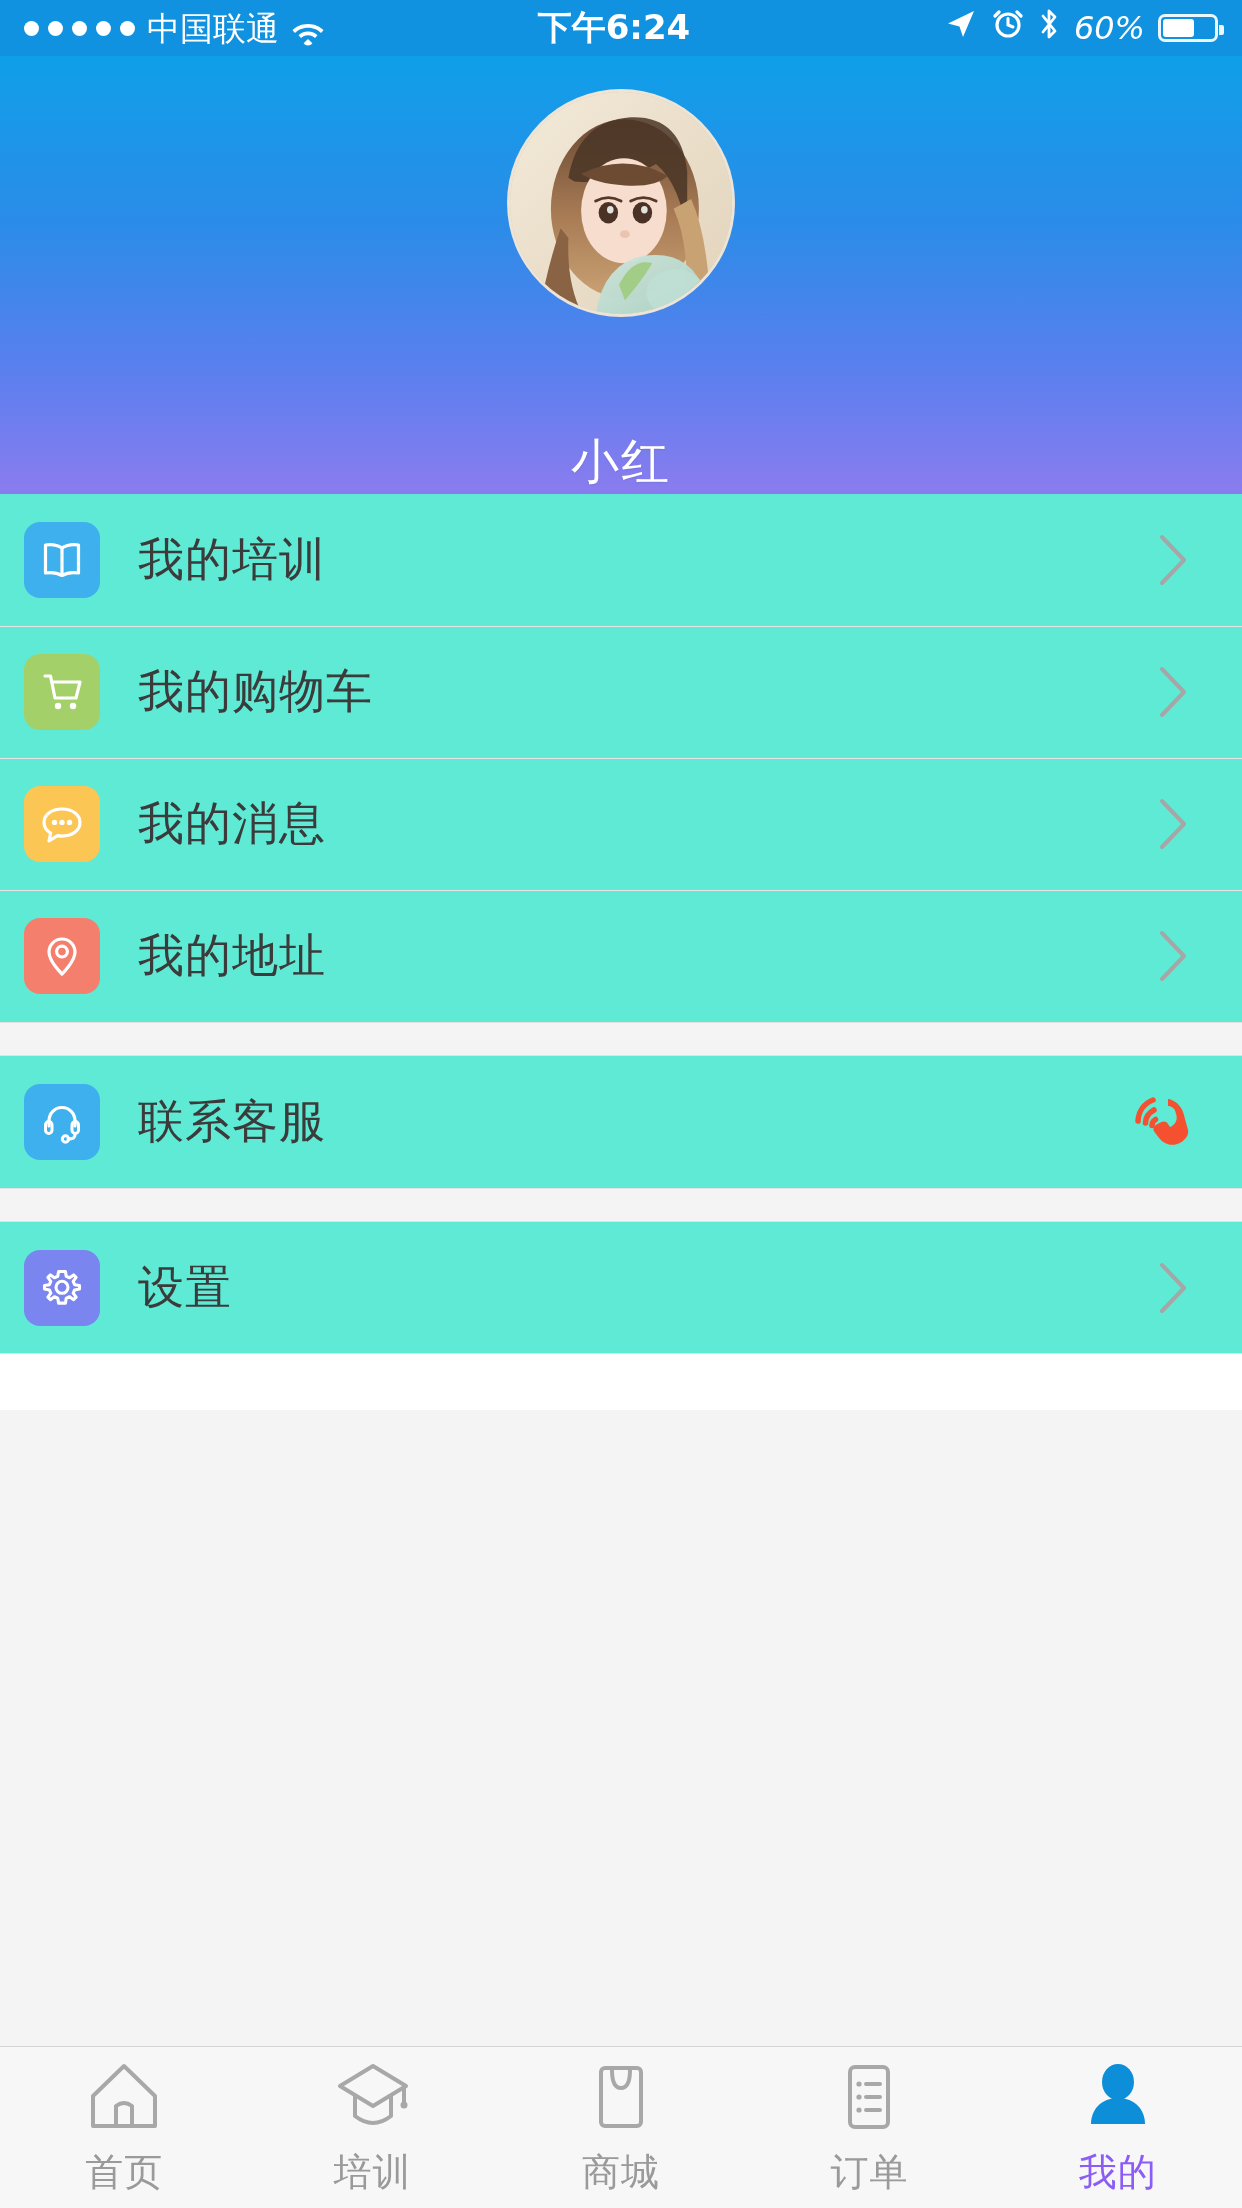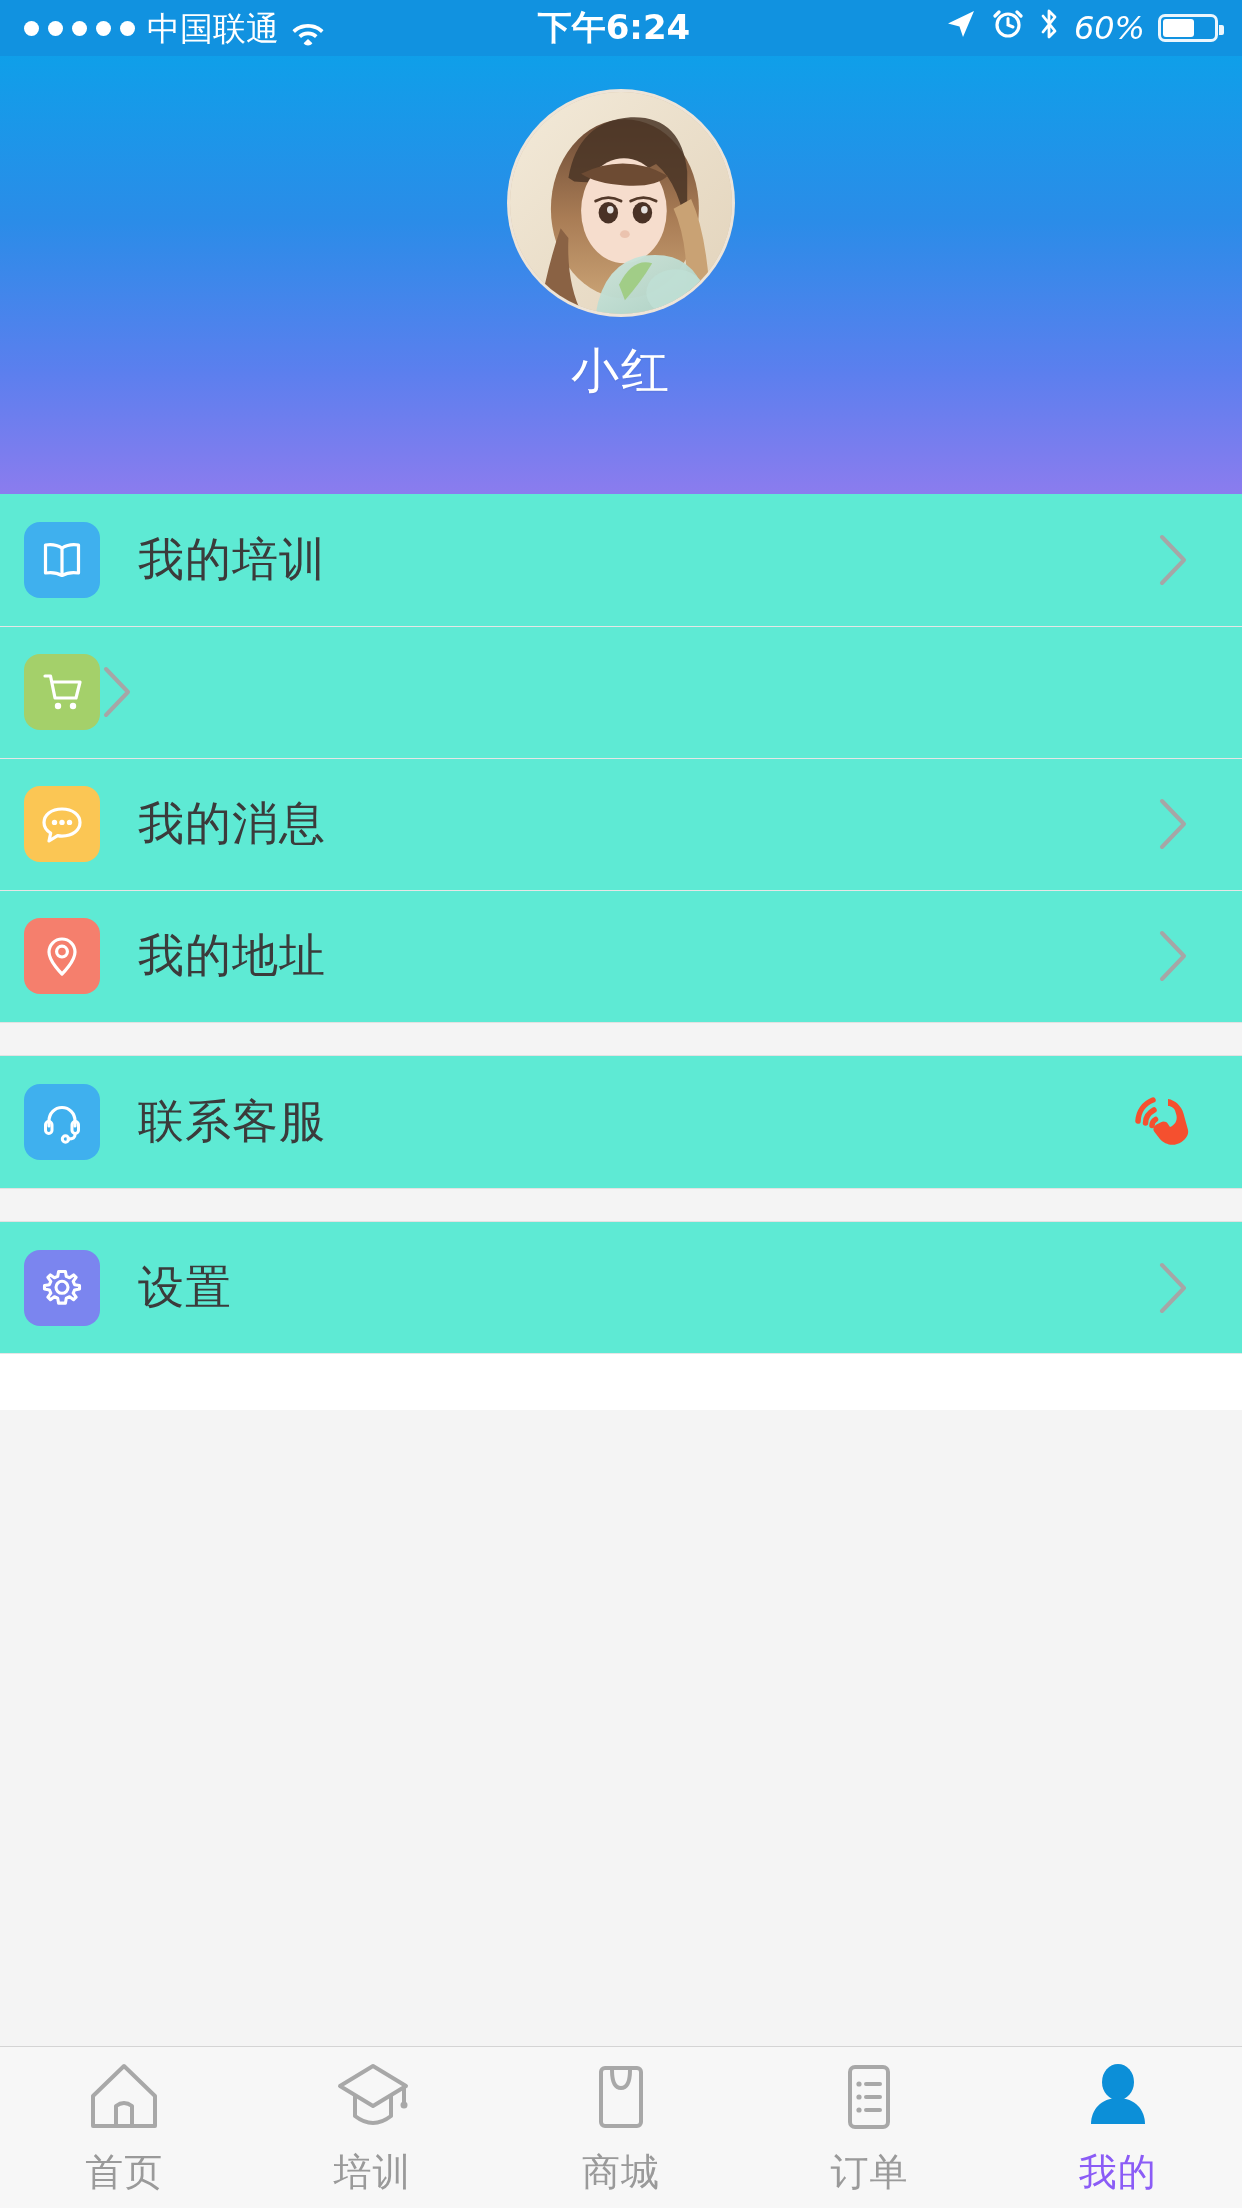--- a/index.html
+++ b/index.html
@@ -36,7 +36,7 @@
   .header{
     position:absolute; top:56px; left:0; width:1242px; height:438px;
     background:linear-gradient(180deg,#0f9fe9 0%,#2b8ce8 38%,#5b7fee 72%,#8b7cee 100%);
-    display:flex; flex-direction:column; align-items:center;
+    display:flex; flex-direction:column; align-items:center;justify-content:space-between;
   }
   .avatar{
     margin-top:33px;

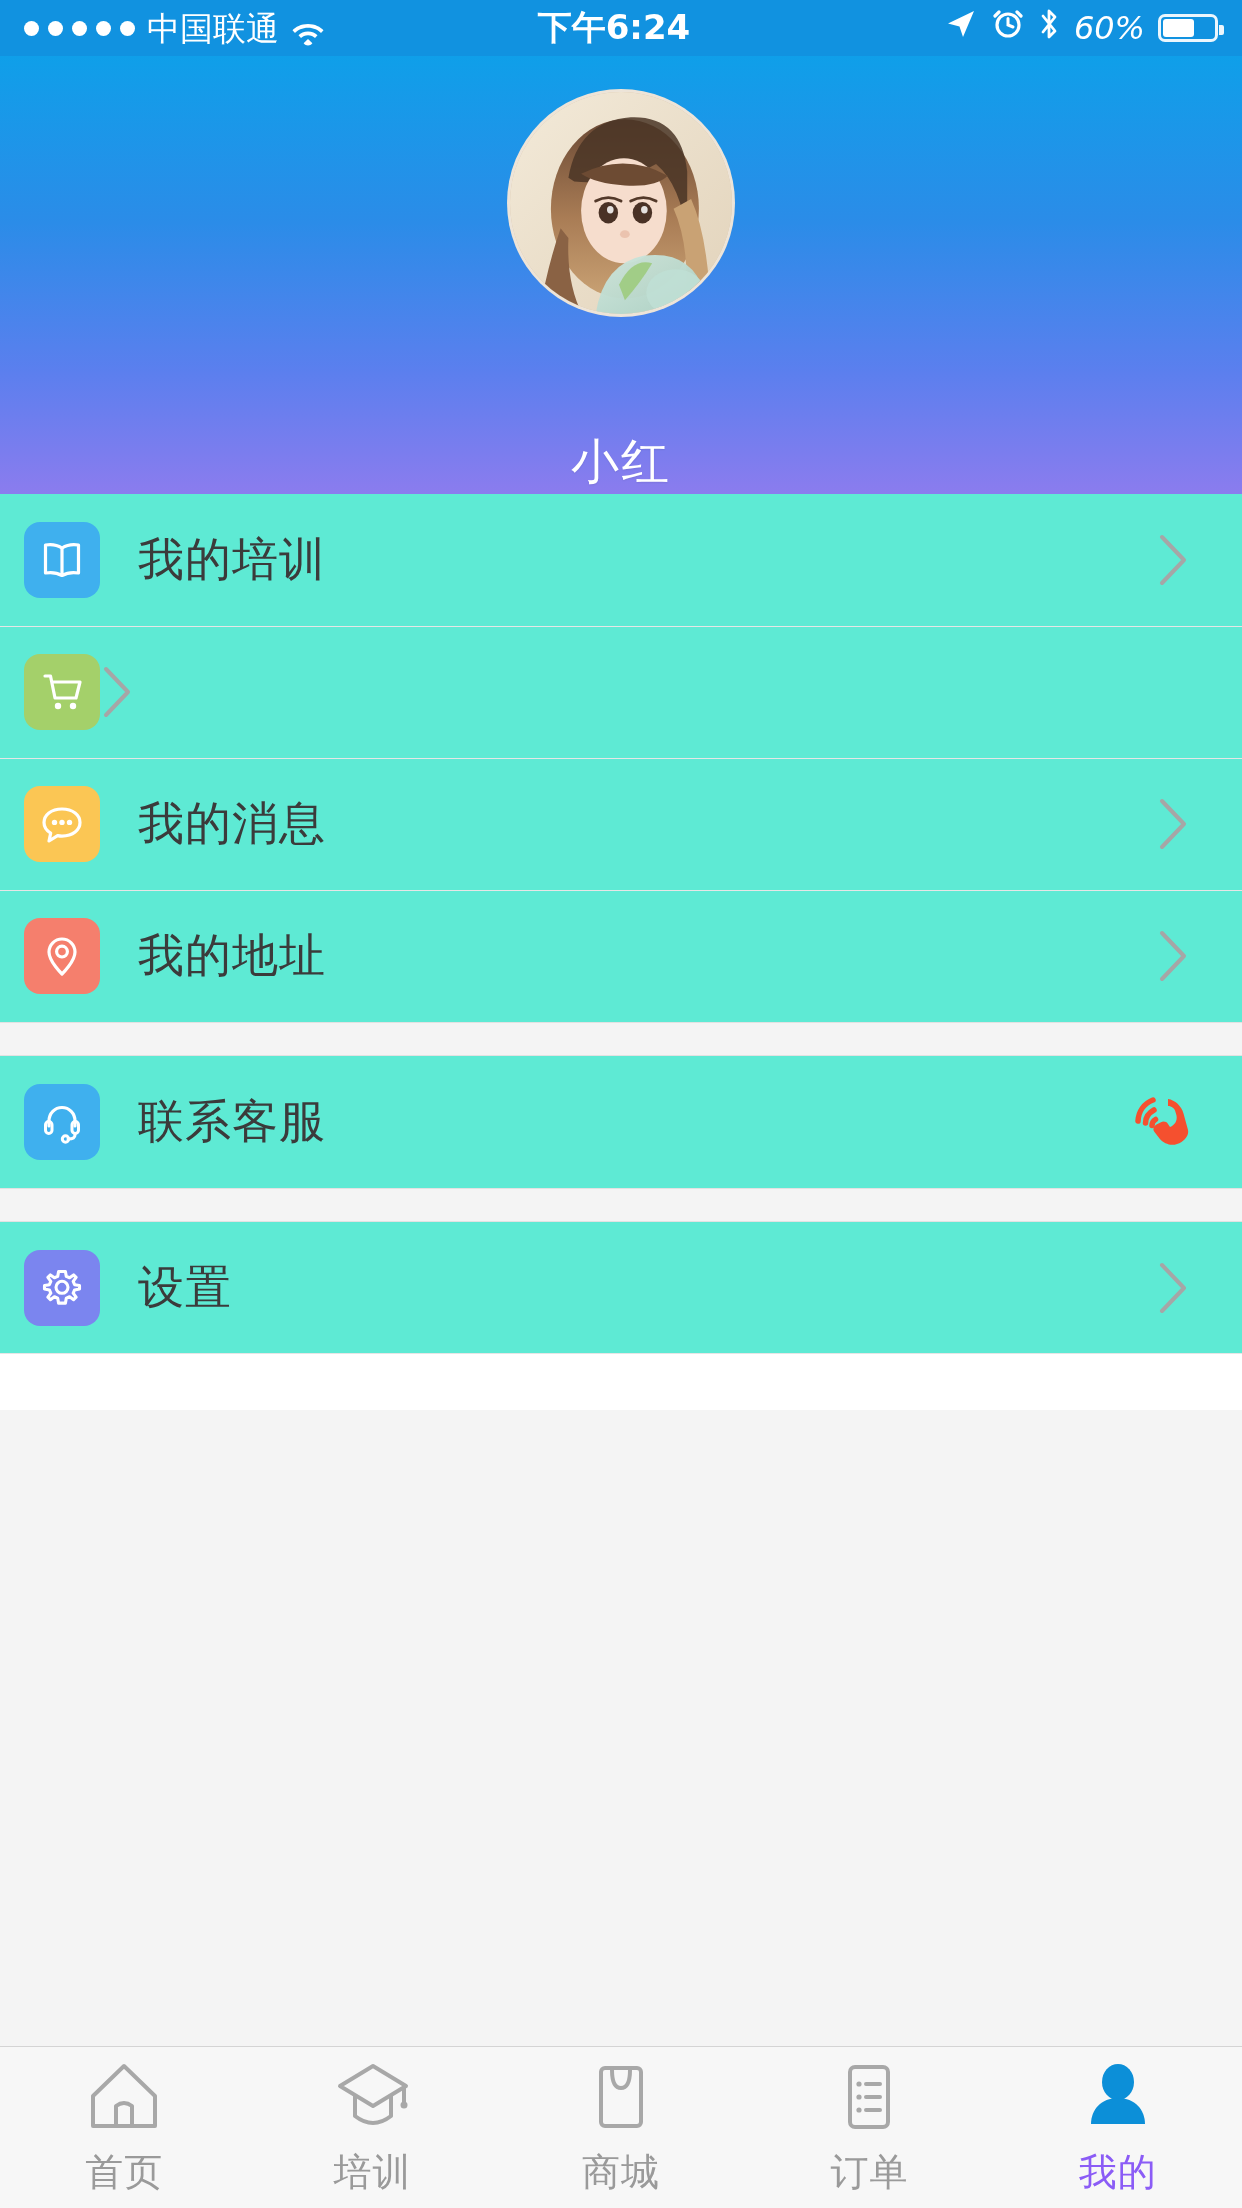--- a/index.html
+++ b/index.html
@@ -219,6 +219,7 @@
             <circle cx="36" cy="39" r="3.2" fill="#fff"></circle>
           </svg>
         </span>
+        <span class="row-label">我的购物车</span>
         <span class="chev">
           <svg width="34" height="56" viewBox="0 0 34 56">
               <path d="M6 5 L28 28 L6 51" fill="none" stroke="#a6a6a6" stroke-width="4" stroke-linecap="round" stroke-linejoin="round"></path>

